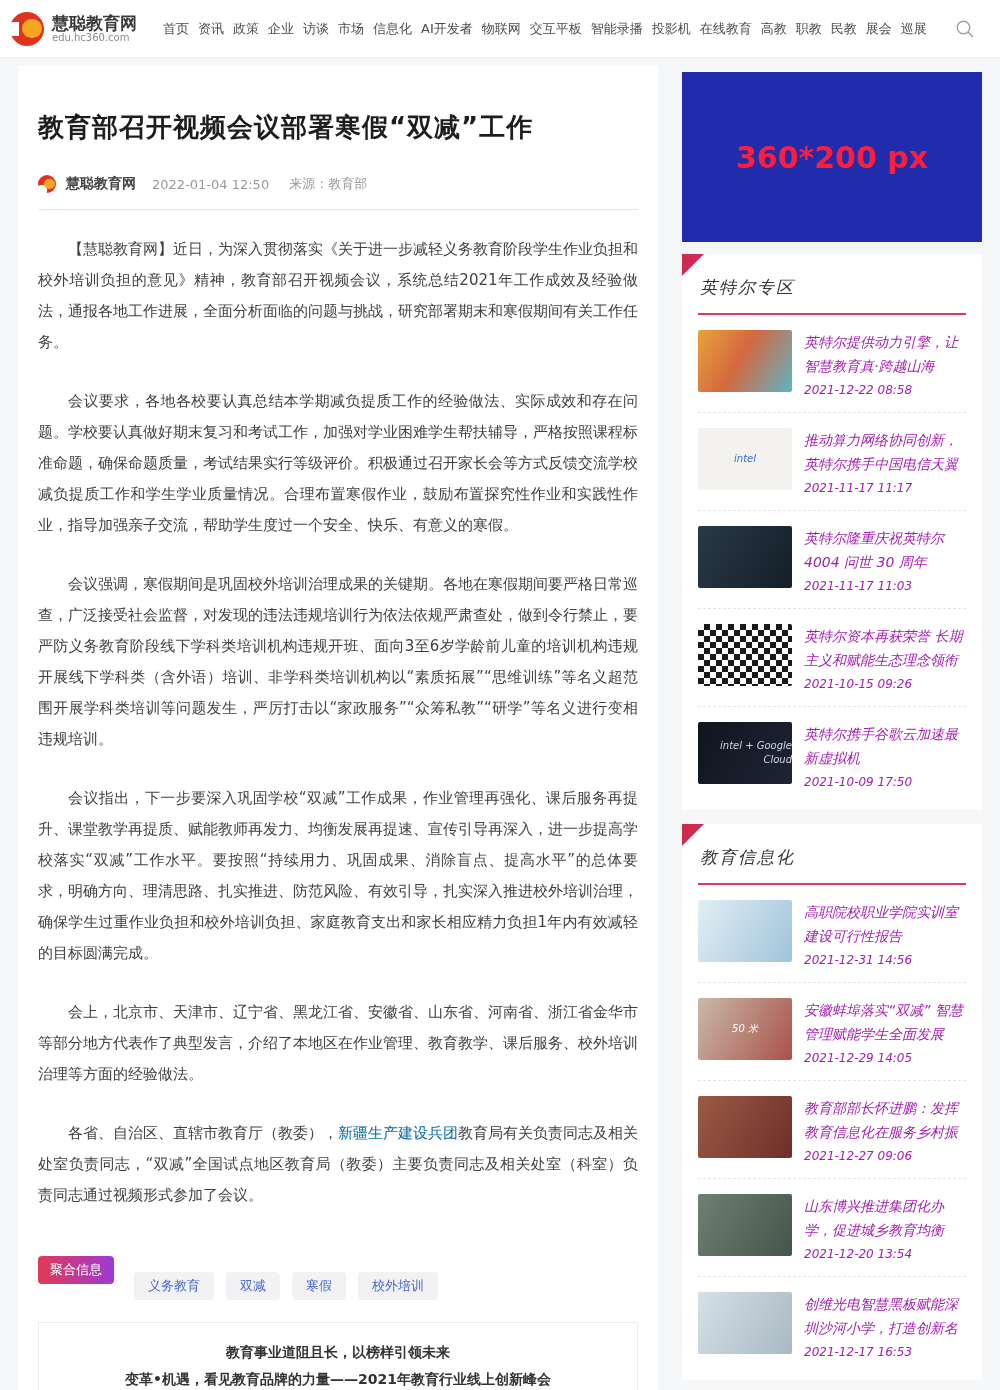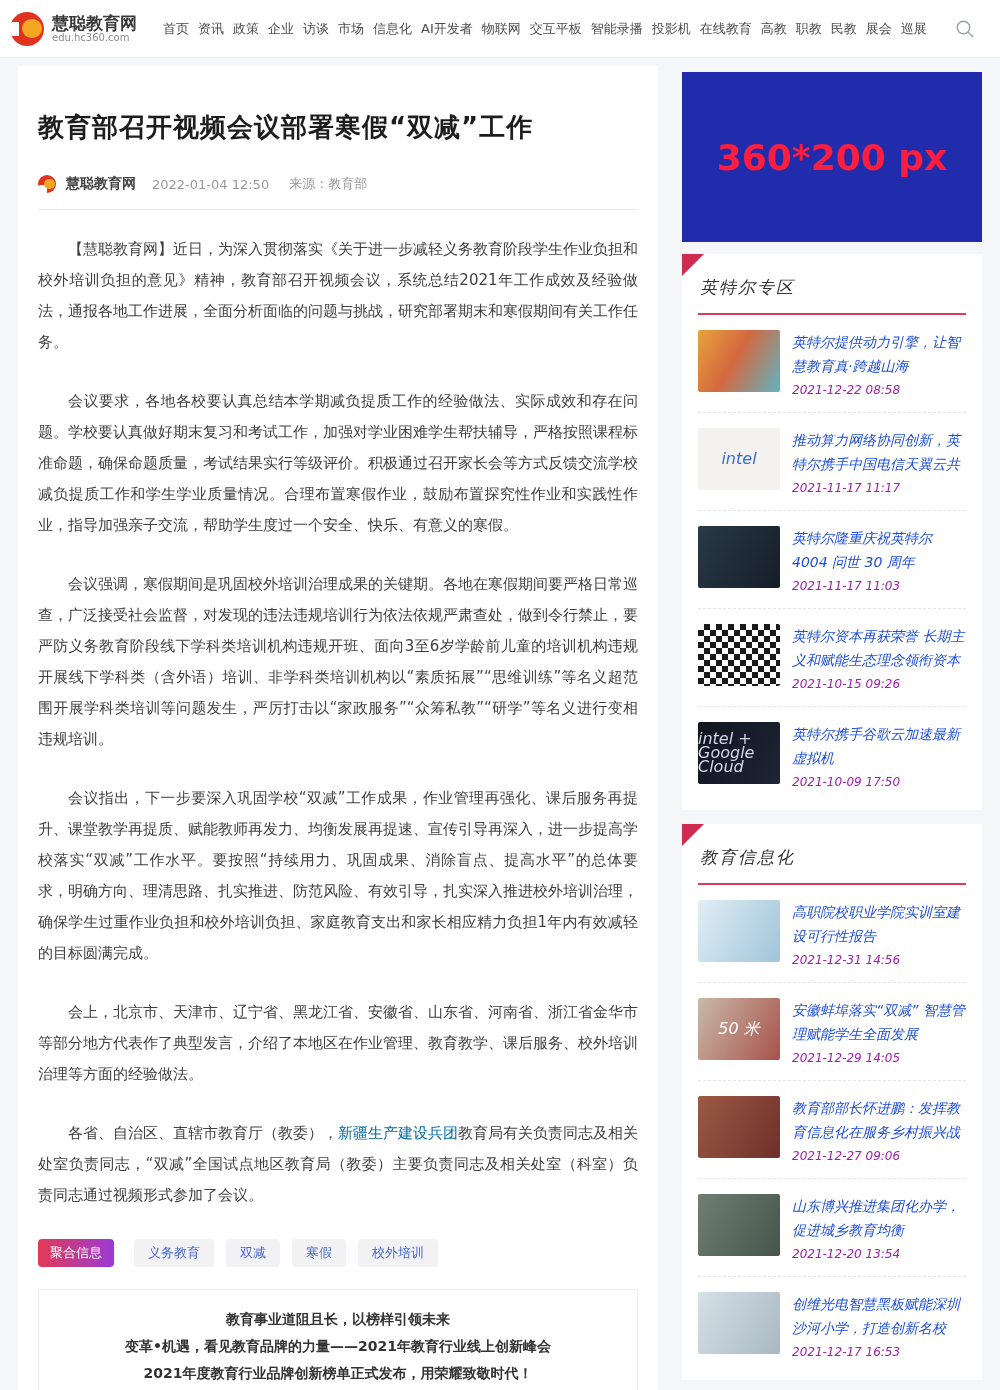--- a/index.html
+++ b/index.html
@@ -47,7 +47,7 @@
   .promo-img { width:492px; height:286px; margin:10px auto 0; background:#1c2bab; position:relative; overflow:hidden; }
   .img-label { position:absolute; inset:0; display:flex; align-items:center; justify-content:center; color:#fb1e3e; font-weight:bold; font-family:"DejaVu Sans","Liberation Sans",sans-serif; }
   .img-label.big { font-size:44px; }
-  .img-label.mid { font-size:36px; }
+  .img-label.mid { font-size:30px; }
   .wm { position:absolute; color:rgba(255,255,255,0.07); font-weight:bold; }
   .wm-logo { top:16px; left:24px; font-size:17px; color:rgba(255,255,255,0.12); }
   

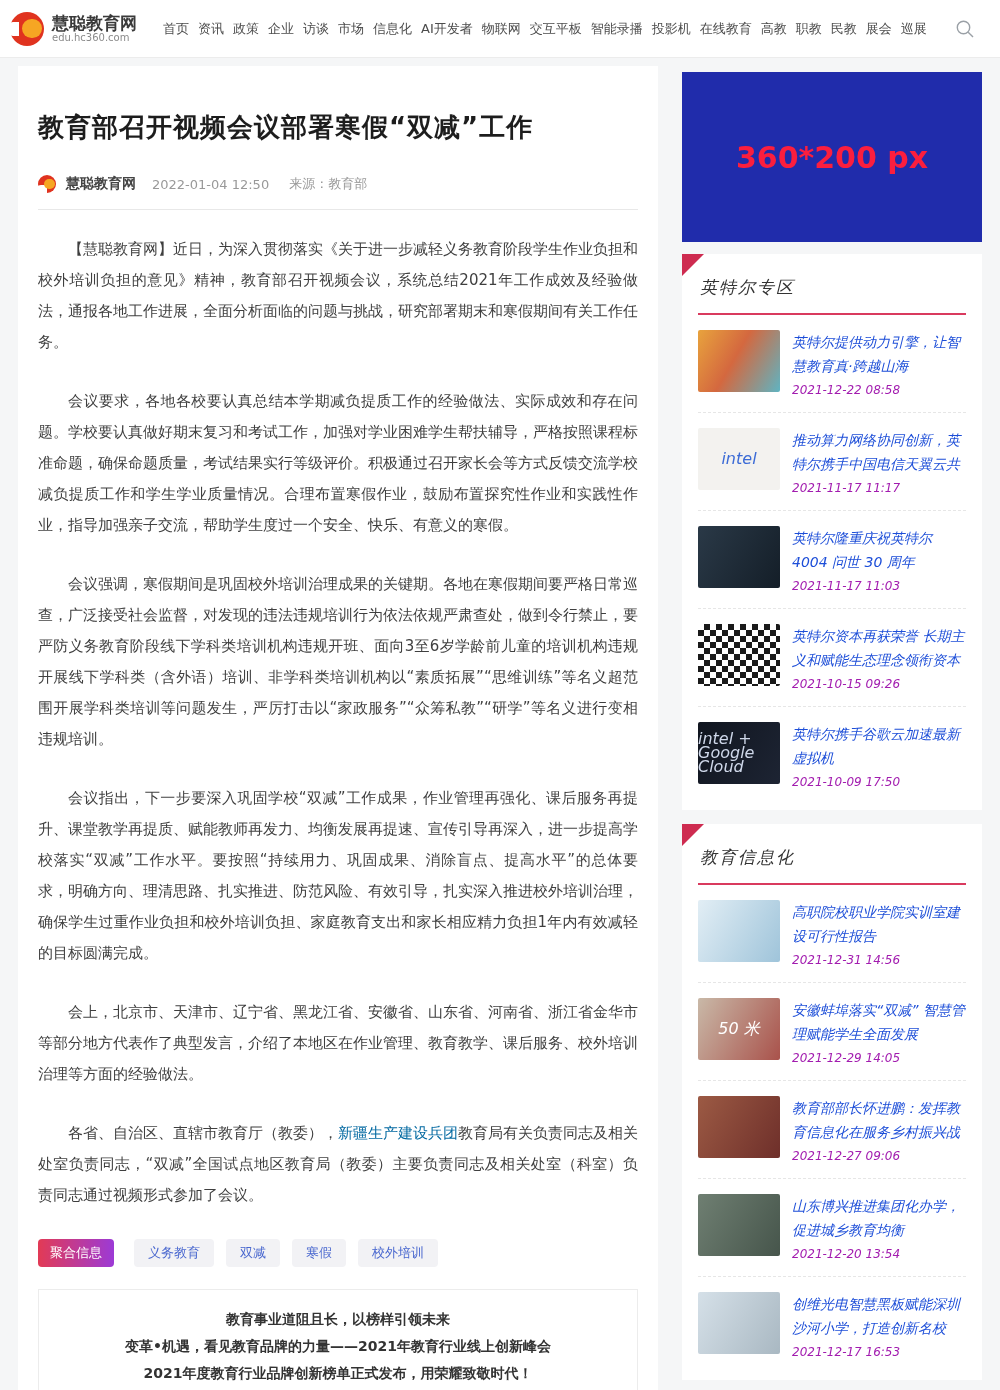--- a/index.html
+++ b/index.html
@@ -60,7 +60,7 @@
   .side-item + .side-item { border-top:1px dashed #e6e6e6; }
   .thumb { width:82px; height:62px; flex-shrink:0; margin-right:12px; border-radius:2px; display:flex; align-items:center; justify-content:center; font-size:16px; overflow:hidden; text-align:left; line-height:14px; }
   .side-text { flex:1; min-width:0; }
-  .side-item-title { font-size:14px; color:#1d4ed8; line-height:24px; margin:0; max-height:48px; overflow:hidden; }
+  .side-item-title { font-size:14px; color:#a21caf; line-height:24px; margin:0; max-height:48px; overflow:hidden; }
   .side-date { font-size:12px; color:#a21caf; margin-top:5px; }
 </style>
 </head>

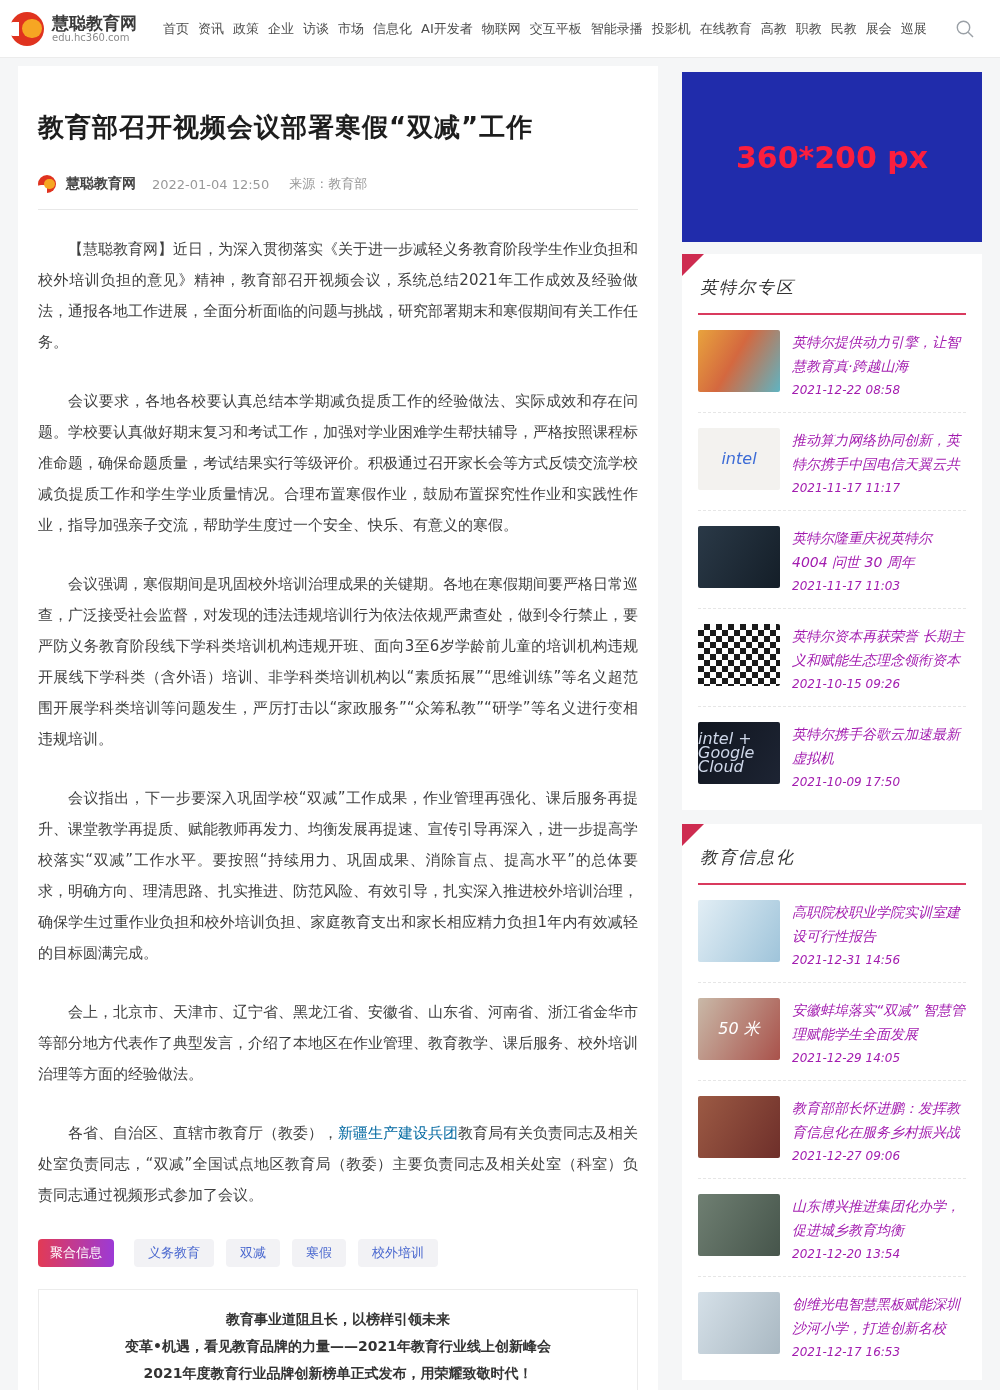--- a/index.html
+++ b/index.html
@@ -58,7 +58,7 @@
   .side-title { font-size:17px; color:#333; padding:22px 2px 14px; border-bottom:2px solid #d93a5e; letter-spacing:2px; }
   .side-item { display:flex; padding:15px 0; cursor:pointer; }
   .side-item + .side-item { border-top:1px dashed #e6e6e6; }
-  .thumb { width:82px; height:62px; flex-shrink:0; margin-right:12px; border-radius:2px; display:flex; align-items:center; justify-content:center; font-size:16px; overflow:hidden; text-align:left; line-height:14px; }
+  .thumb { width:94px; height:62px; flex-shrink:0; margin-right:12px; border-radius:2px; display:flex; align-items:center; justify-content:center; font-size:10px; overflow:hidden; text-align:right; line-height:14px; }
   .side-text { flex:1; min-width:0; }
   .side-item-title { font-size:14px; color:#a21caf; line-height:24px; margin:0; max-height:48px; overflow:hidden; }
   .side-date { font-size:12px; color:#a21caf; margin-top:5px; }

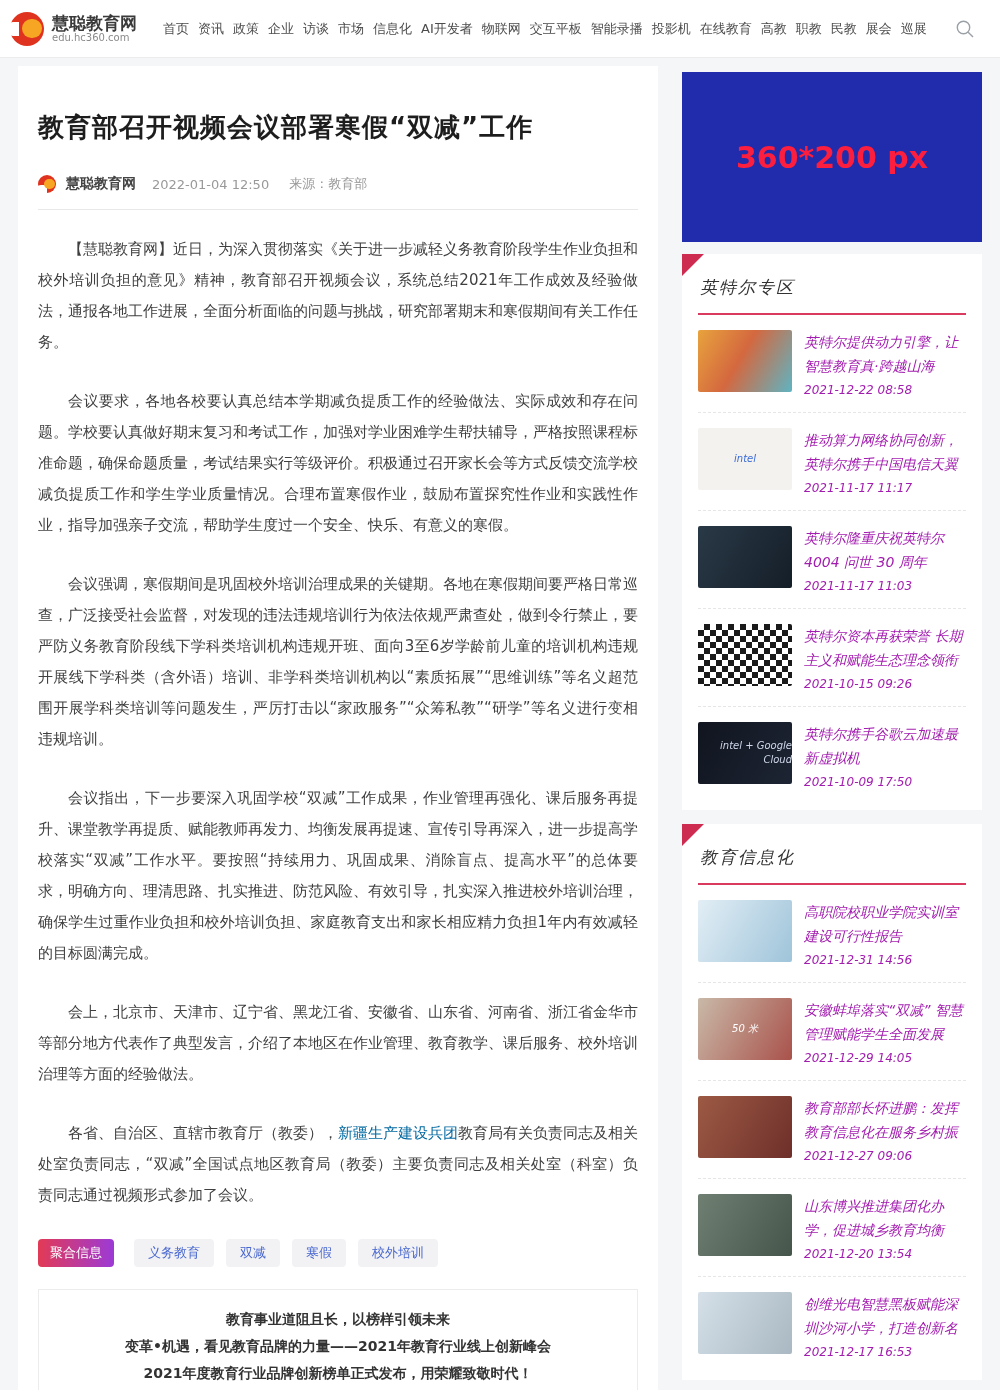--- a/index.html
+++ b/index.html
@@ -40,7 +40,7 @@
   
   .tags { display:flex; gap:20px; align-items:center; margin:4px 0 22px; }
   .tag-primary { background:linear-gradient(90deg,#e23a55,#9c3ad6); color:#fff; font-size:13px; padding:5px 12px; border-radius:4px; cursor:pointer; }
-  .tag { background:#f2f2f5; color:#4a68cf; font-size:13px; padding:5px 14px; border-radius:4px; cursor:pointer; }
+  .tag { background:#f2f2f5; color:#4a68cf; font-size:13px; padding:5px 14px; border-radius:4px; cursor:pointer;margin-top:33px; }
   
   .promo { border:1px solid #ececec; padding:16px 12px 22px; text-align:center; }
   .promo-line { font-size:14px; font-weight:bold; color:#333; line-height:27px; margin:0; }

